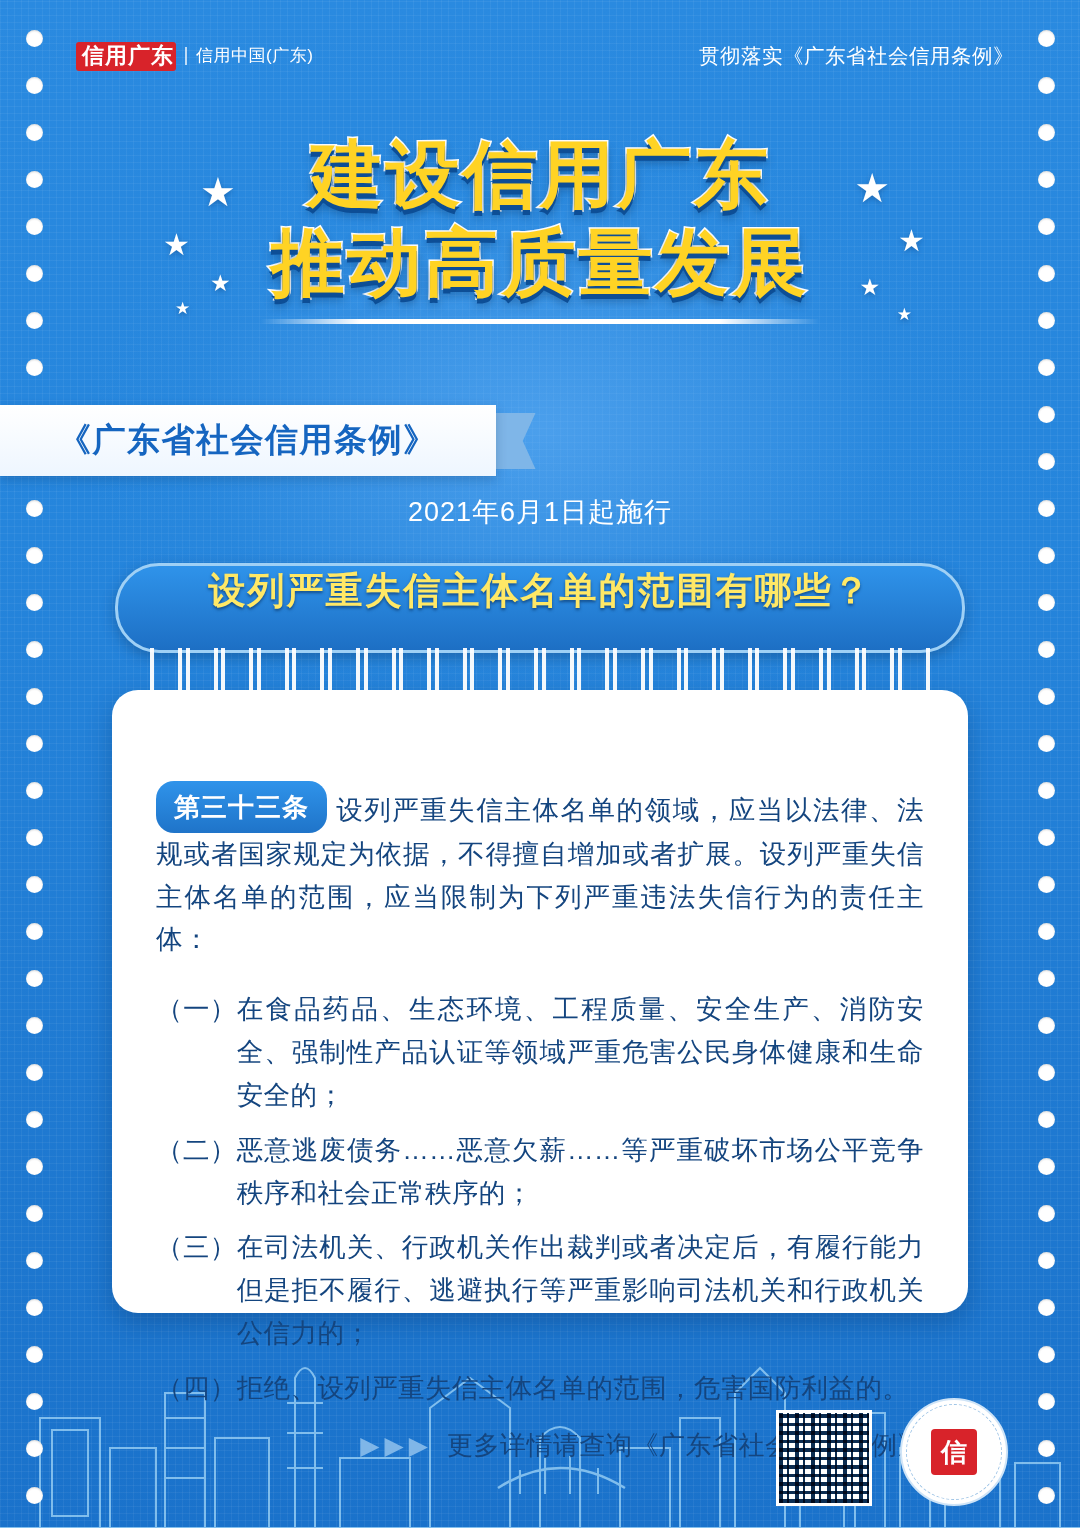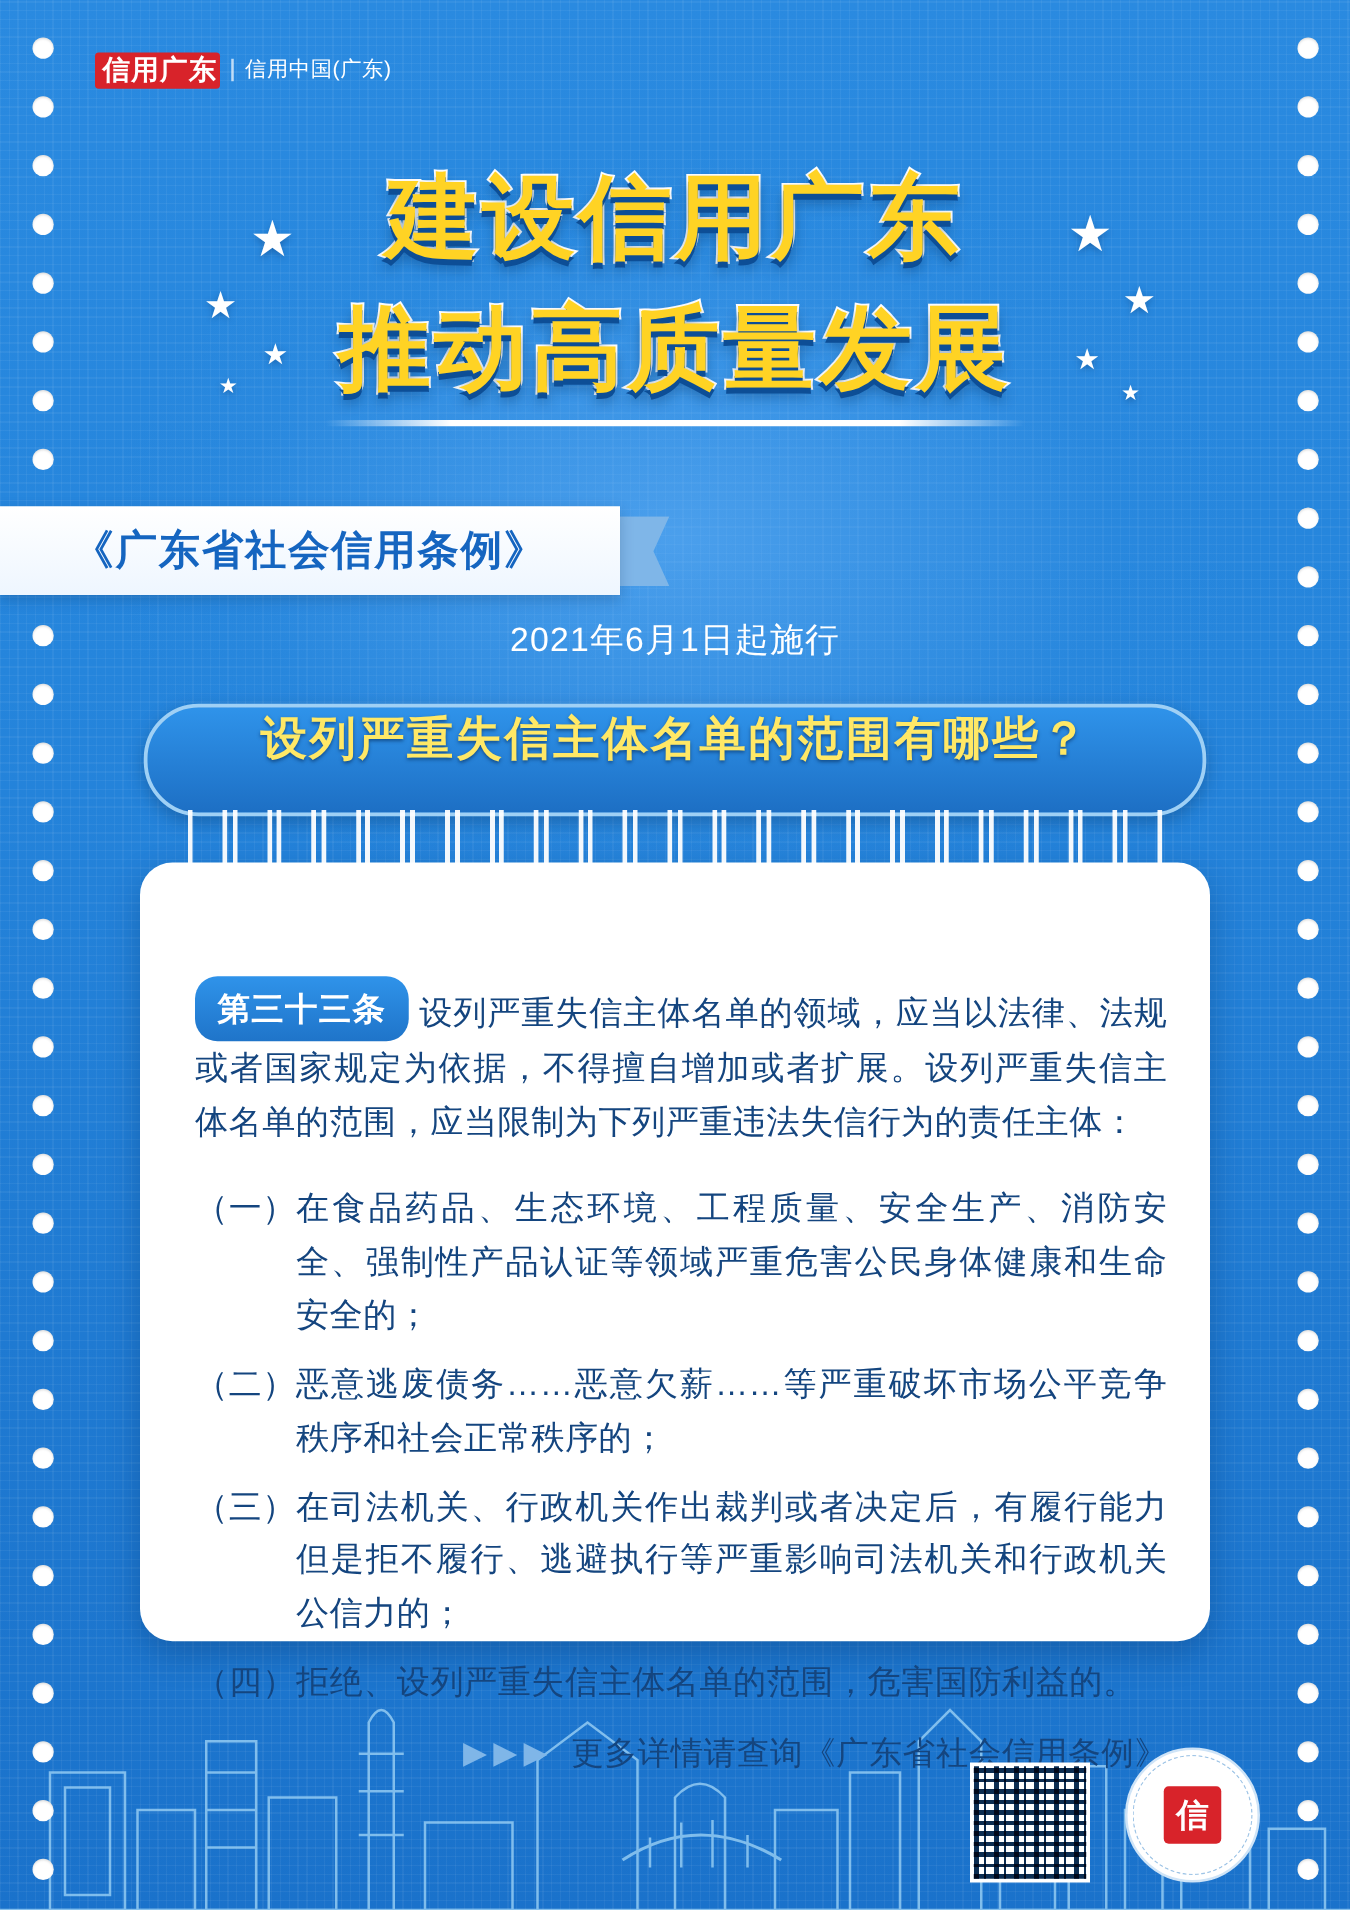--- a/index.html
+++ b/index.html
@@ -460,6 +460,7 @@
       <span class="brand-mark">信用广东</span>
       <span class="brand-sub">信用中国(广东)</span>
     </div>
+    <div class="header-slogan">贯彻落实《广东省社会信用条例》</div>
   </div>
 
   <div class="star" style="left:200px; top:172px; font-size:40px;">★</div>

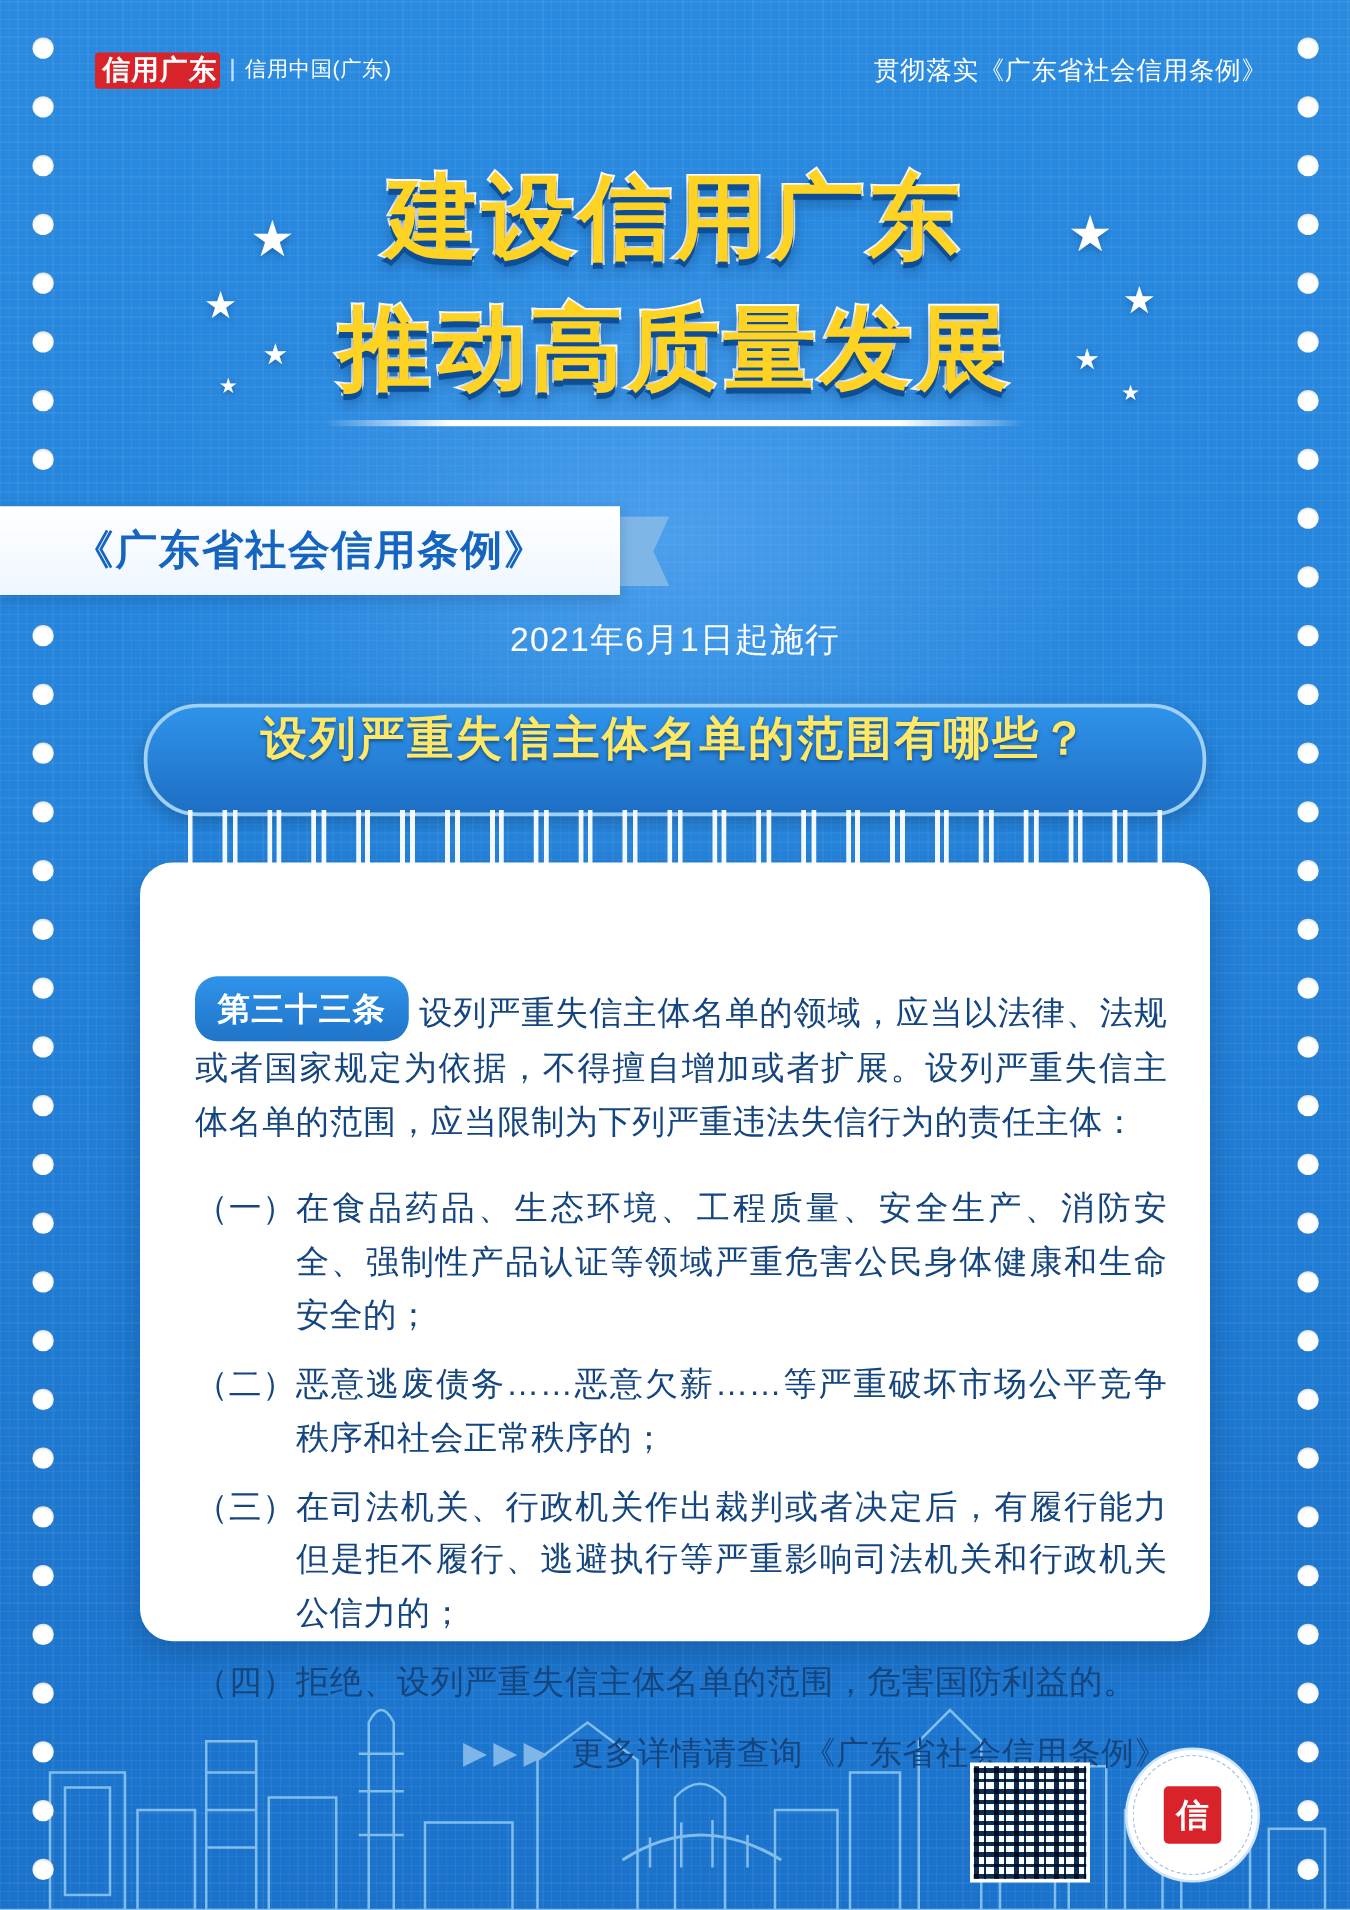--- a/index.html
+++ b/index.html
@@ -132,7 +132,7 @@
     font-family: "DejaVu Sans", "Liberation Sans", sans-serif;
   }
   .title-line.second {
-    margin-top: 21px;
+    margin-top: 4px;
   }
   .title-underline {
     width: 560px;

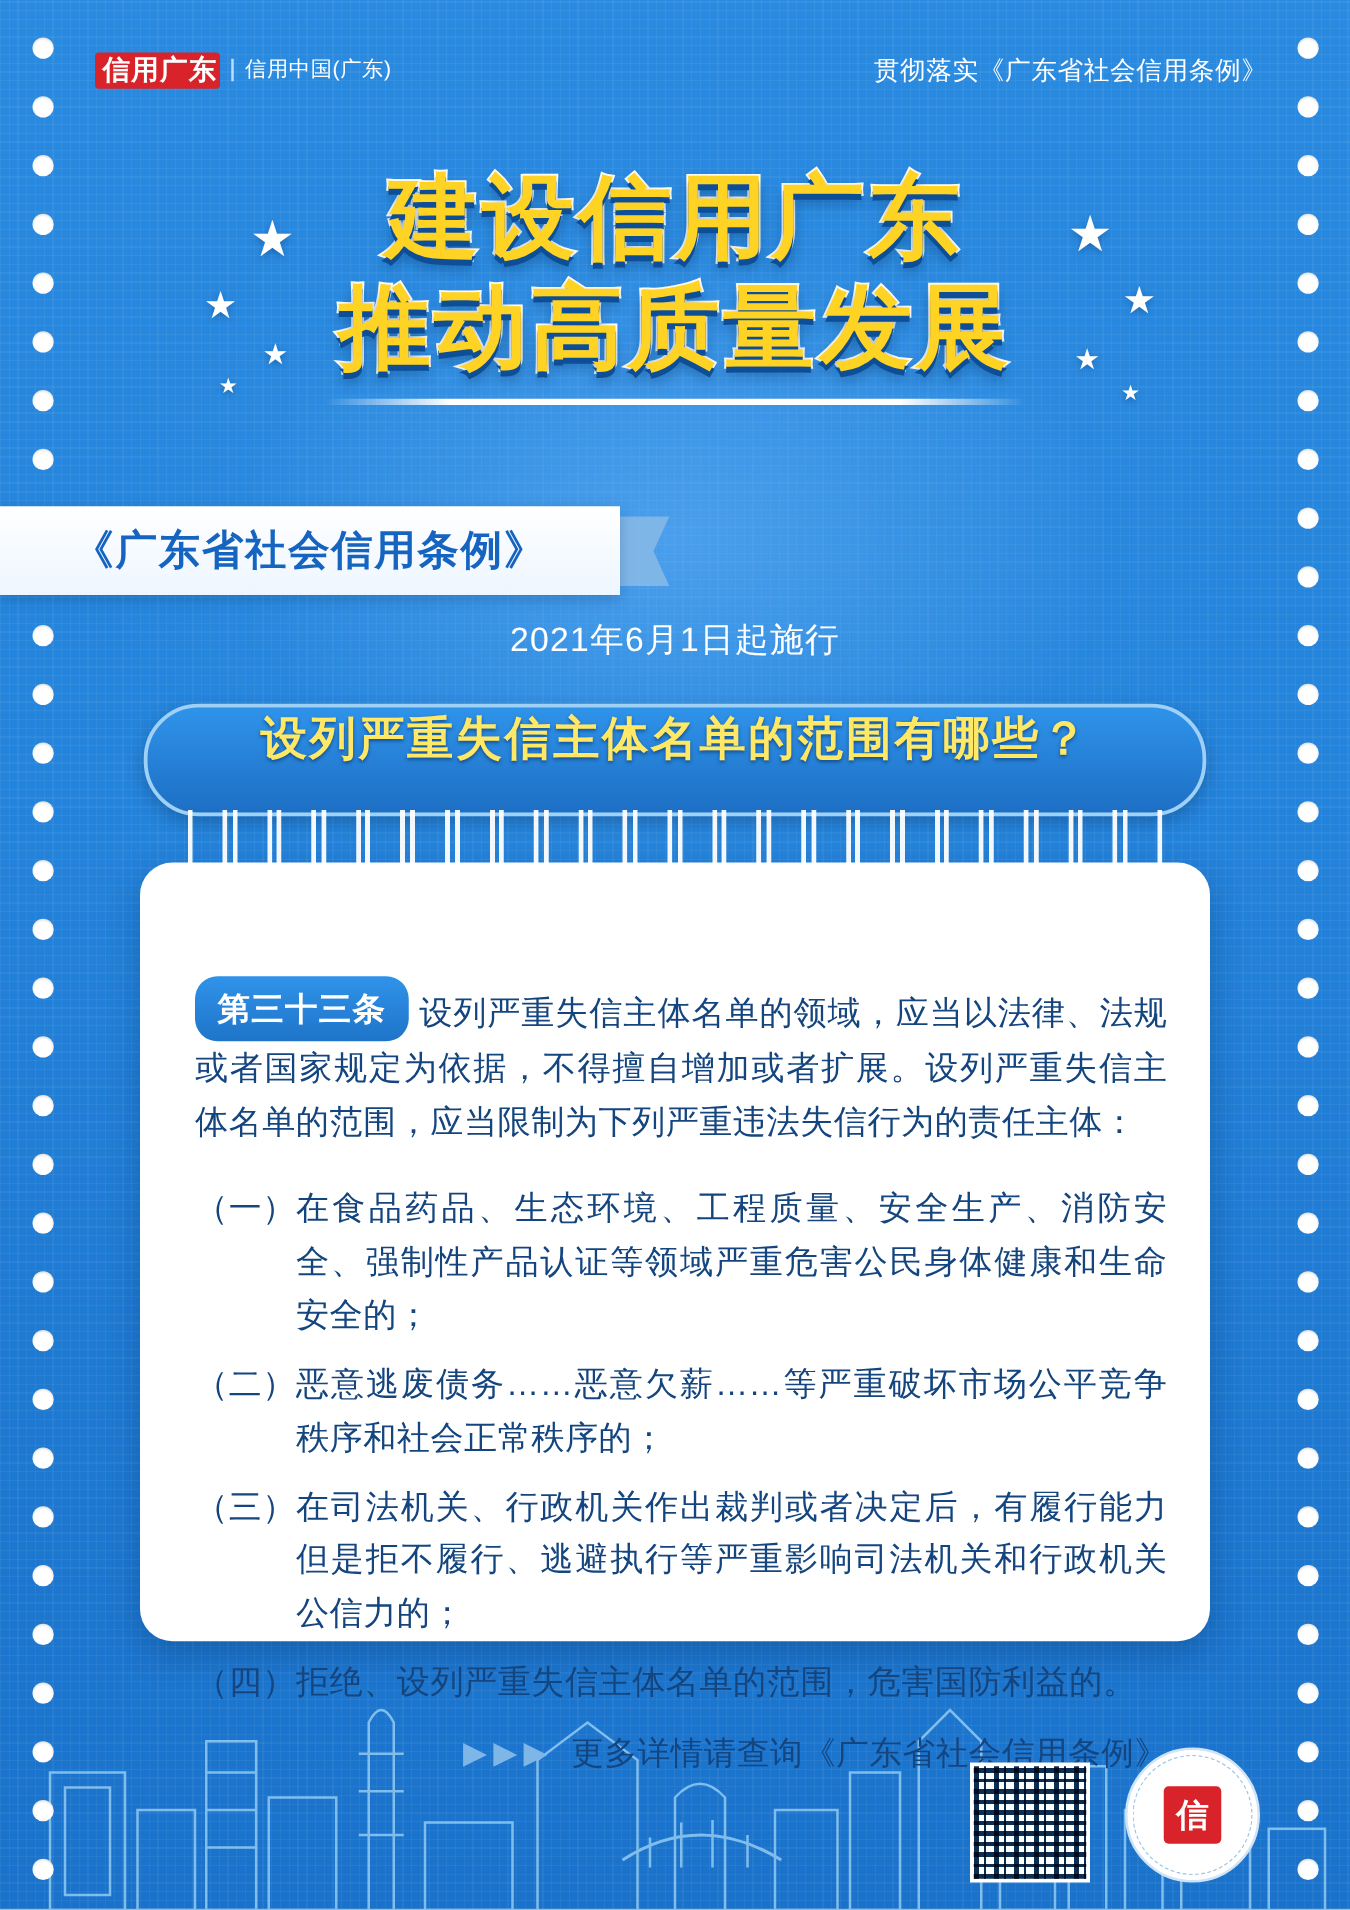--- a/index.html
+++ b/index.html
@@ -253,7 +253,7 @@
     border-radius: 26px;
     box-shadow: 0 10px 26px rgba(6,45,95,0.3);
     z-index: 6;
-    padding: 64px 34px 28px 44px;
+    padding: 64px 44px 28px 44px;
     box-sizing: border-box;
   }
   .article-badge {

